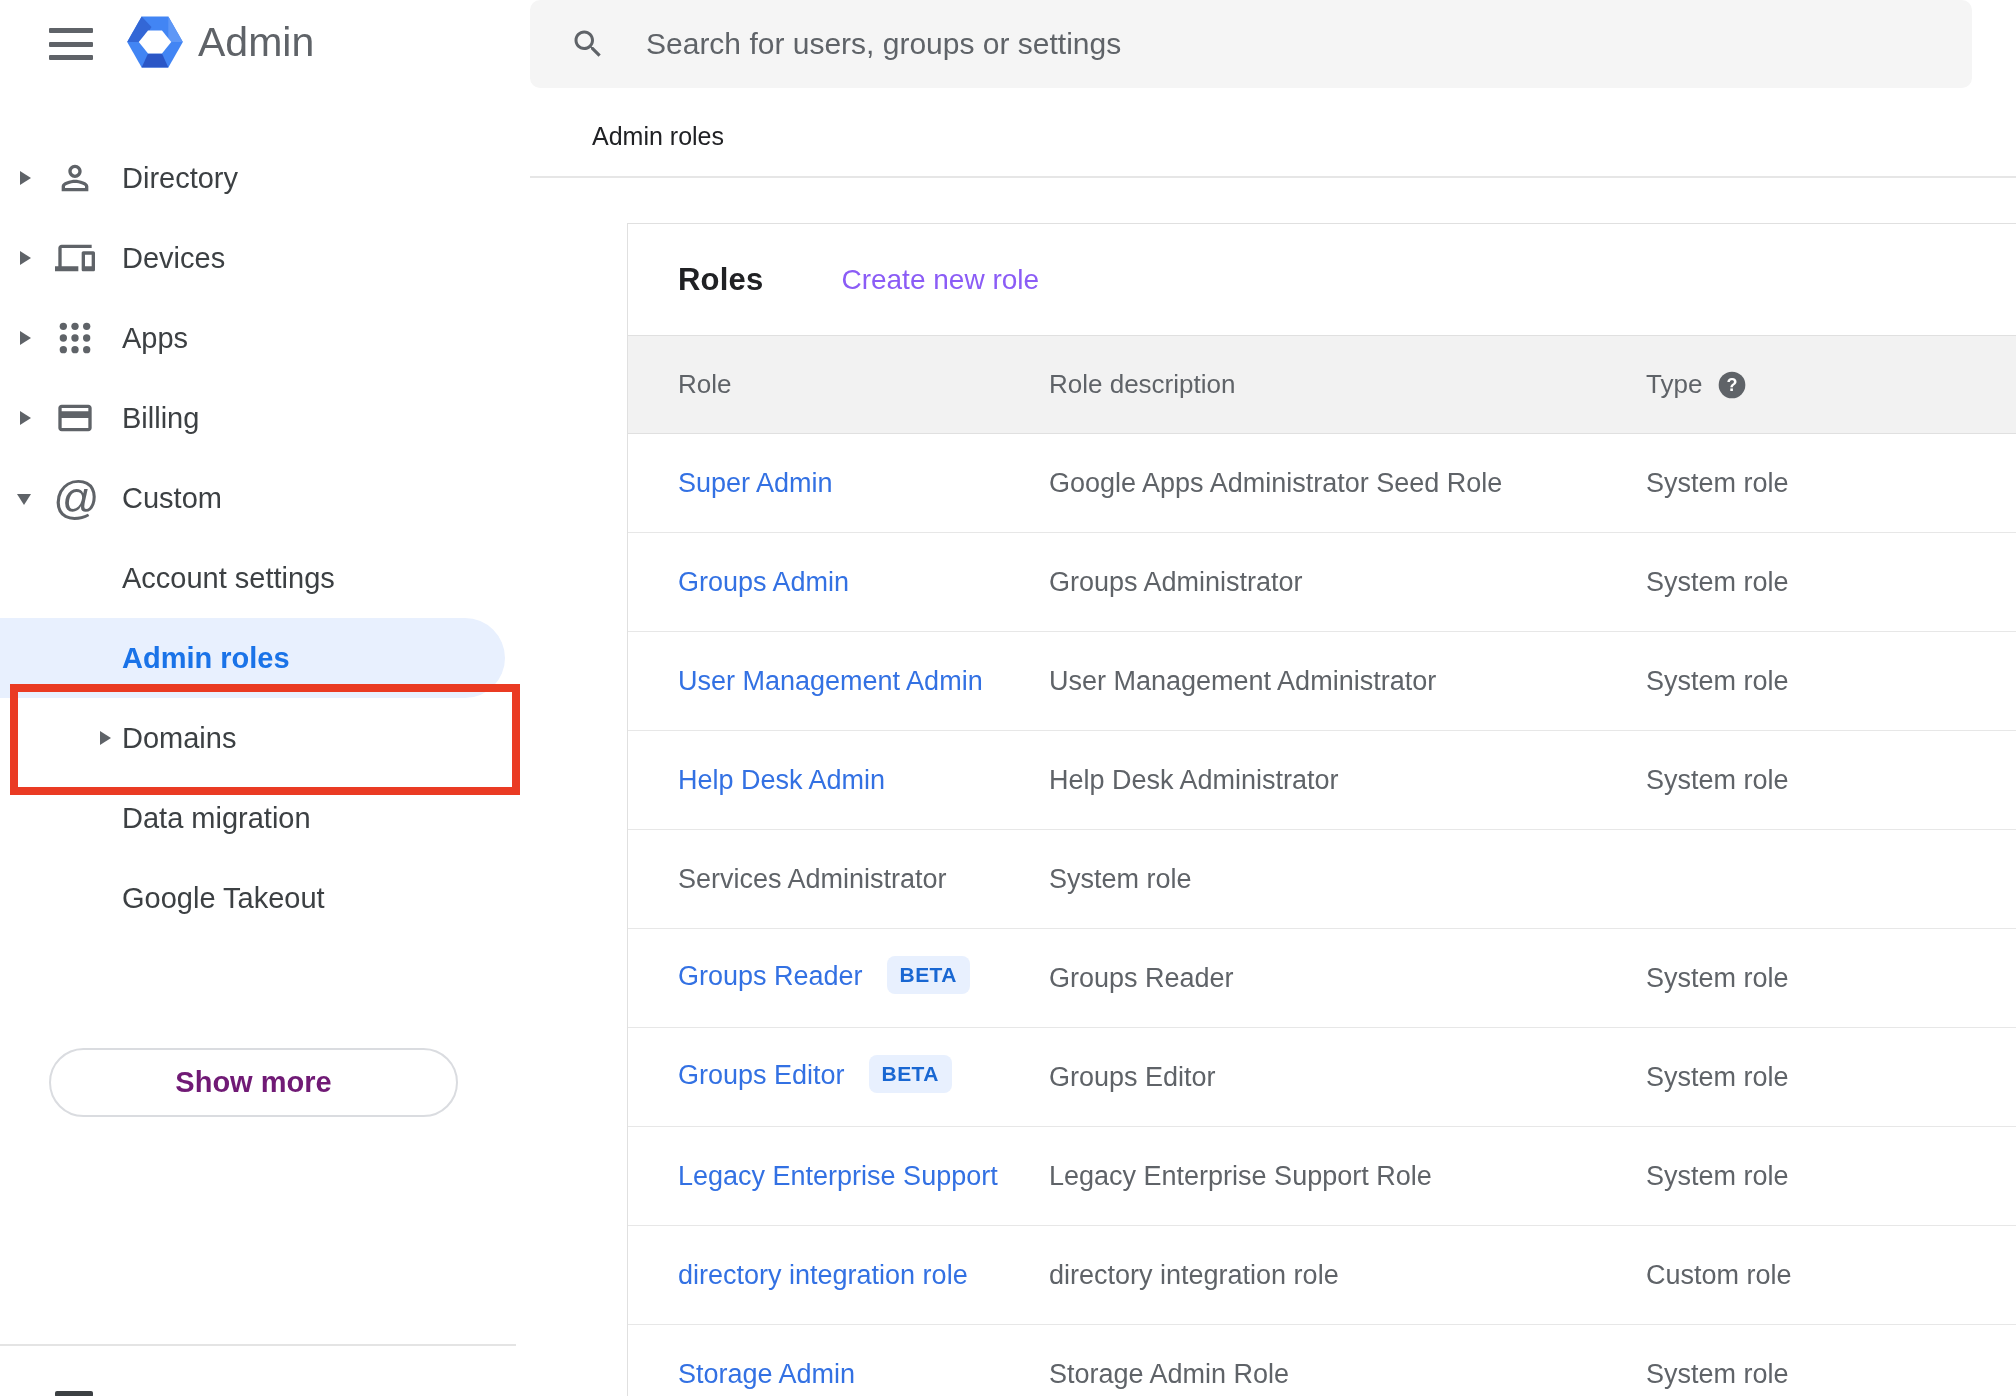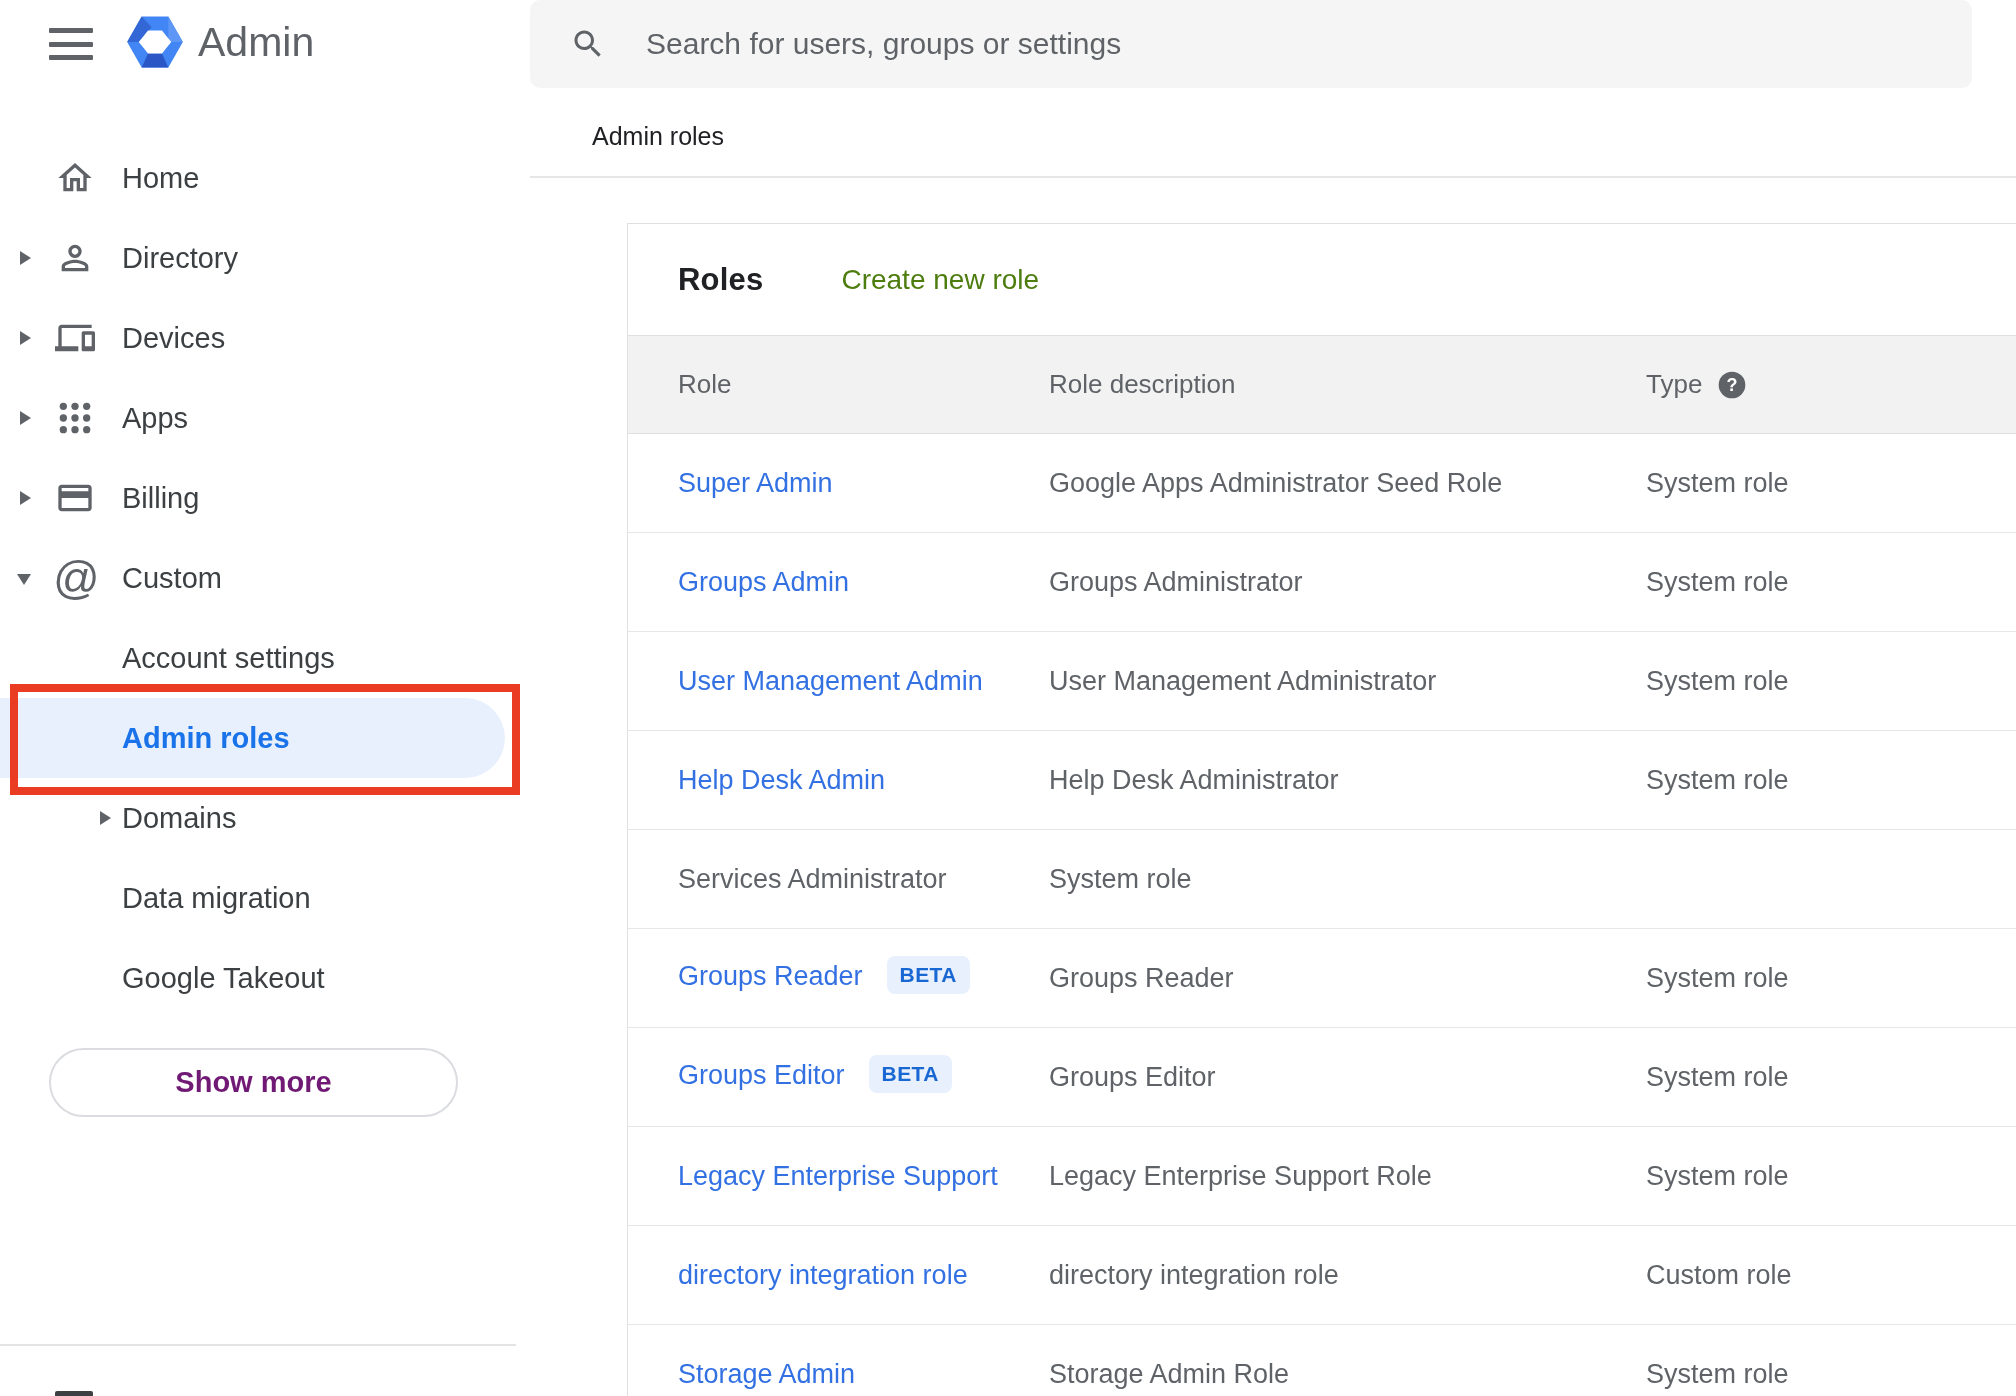--- a/index.html
+++ b/index.html
@@ -84,12 +84,6 @@
 
   <div class="nav">
     <div class="nav-row">
-      <span class="nicon"><svg viewBox="0 0 24 24">
-            <path d="M12 5.69l5 4.5V18h-2v-6H9v6H7v-7.81l5-4.5M12 3L2 12h3v8h6v-6h2v6h6v-8h3L12 3z"></path>
-          </svg></span>
-      <span class="nlabel">Home</span>
-    </div>
-    <div class="nav-row">
       <span class="arrow-r"></span>
       <span class="nicon"><svg viewBox="0 0 24 24">
             <path d="M12 12c2.21 0 4-1.79 4-4s-1.79-4-4-4-4 1.79-4 4 1.79 4 4 4zm0-6c1.1 0 2 .9 2 2s-.9 2-2 2-2-.9-2-2 .9-2 2-2zm0 7c-2.67 0-8 1.34-8 4v3h16v-3c0-2.66-5.33-4-8-4zm6 5H6v-.99c.2-.72 3.3-2.01 6-2.01s5.8 1.29 6 2.01V18z"></path>

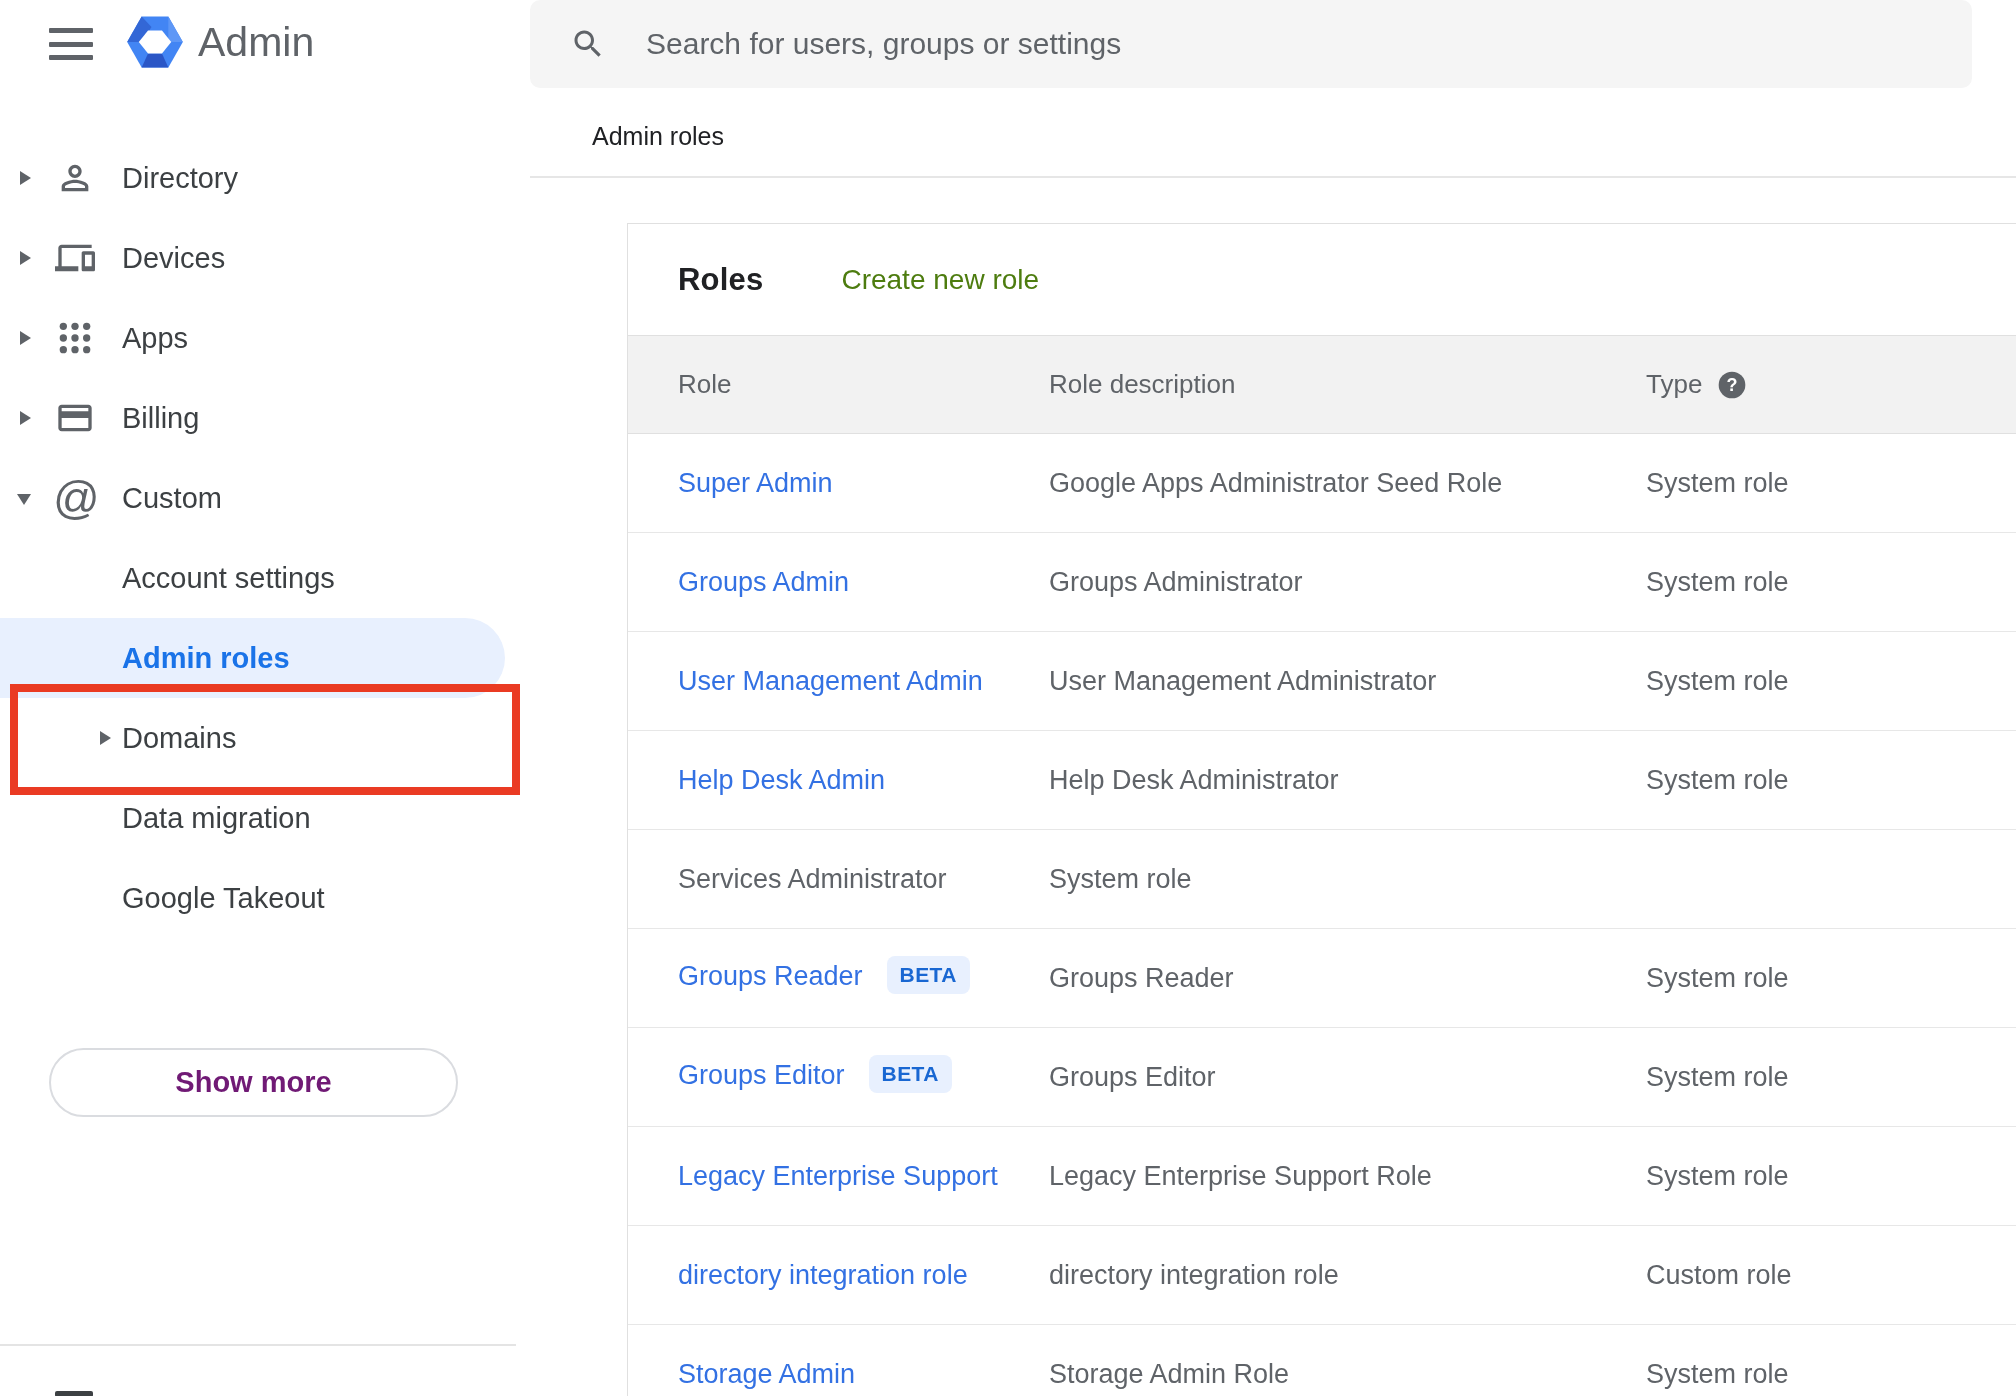--- a/index.html
+++ b/index.html
@@ -51,7 +51,7 @@
     background:#fff; border-left:1px solid #e0e0e0; border-top:1px solid #e0e0e0; overflow:hidden; }
   .card-head { height:111px; display:flex; align-items:center; padding-left:50px; }
   .card-head h2 { font-size:31px; color:#202124; font-weight:700; letter-spacing:.2px;text-align:right; }
-  .card-head a { margin-left:78px; font-size:28px; color:#4d7c0f; text-decoration:none; cursor:pointer; }
+  .card-head a { margin-left:78px; font-size:28px; color:#8b5cf6; text-decoration:none; cursor:pointer; }
   .grid-cols { display:grid; grid-template-columns:371px 597px 1fr; padding-left:50px; align-items:center; }
   .thead { height:99px; background:#f2f2f2; border-top:1px solid #e0e0e0; border-bottom:1px solid #e0e0e0;
     color:#5f6368; font-size:26px; }

